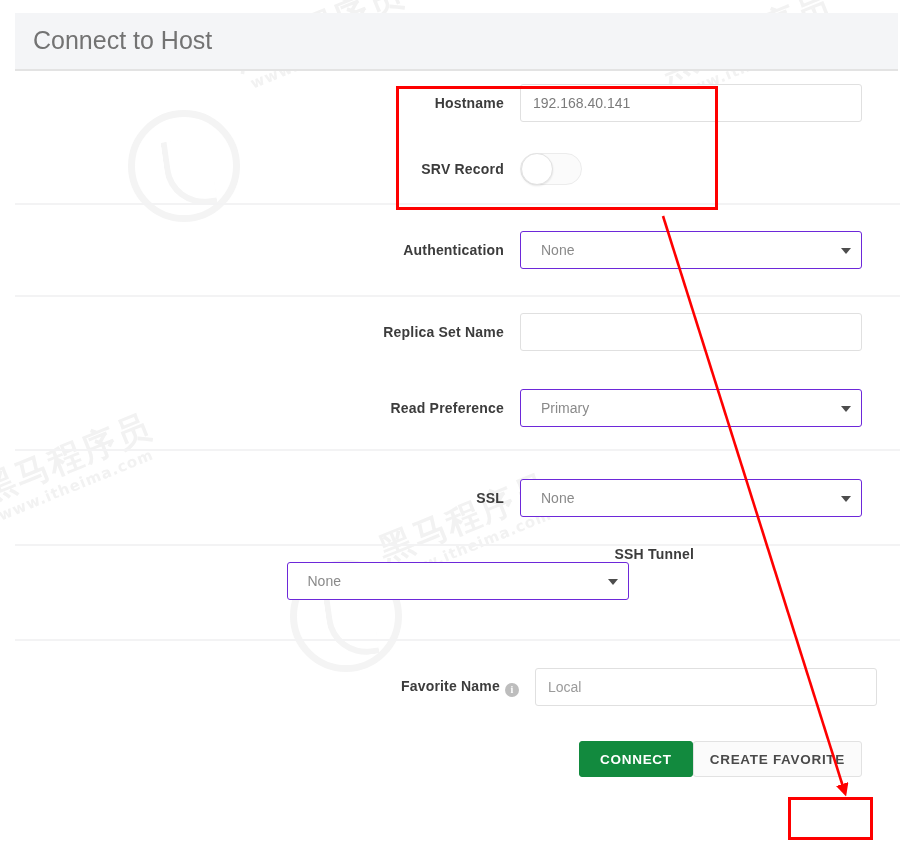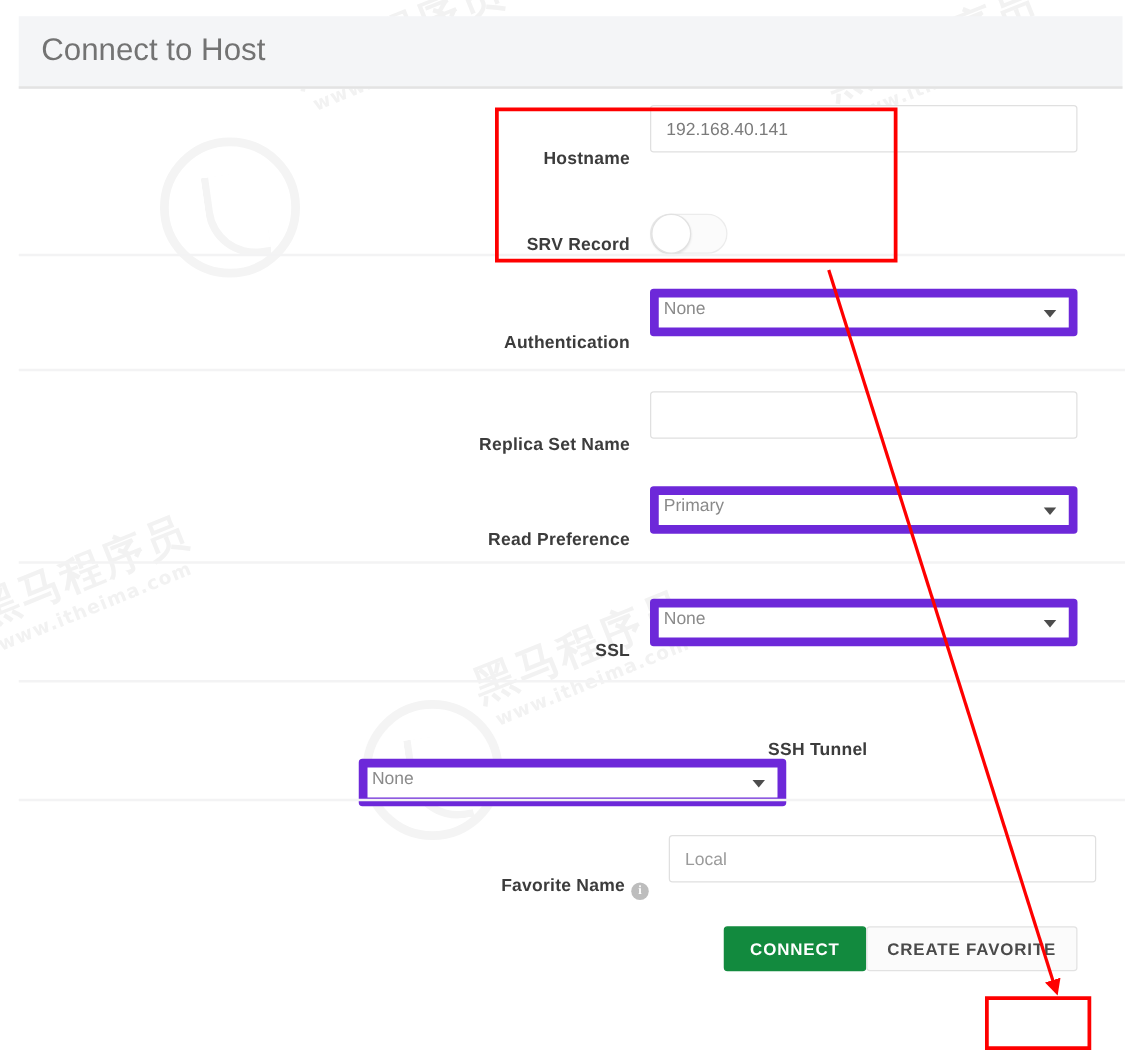--- a/index.html
+++ b/index.html
@@ -123,7 +123,6 @@
     letter-spacing: 0.2px;
     font-family: "Liberation Sans", sans-serif;
     white-space: nowrap;
-    margin-top: 45px;
   }
   .row-label .info-icon {
     display: inline-block;

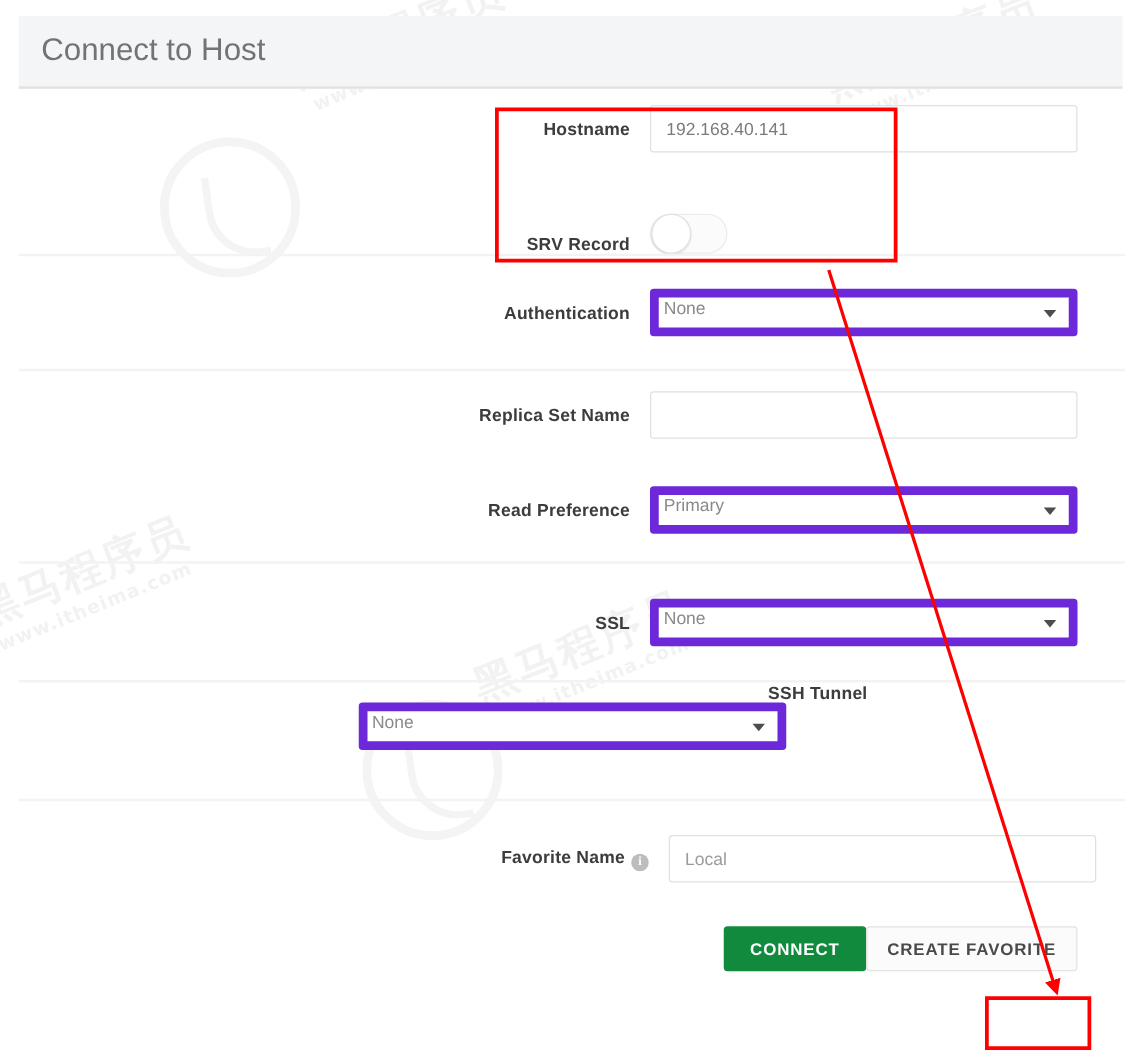--- a/index.html
+++ b/index.html
@@ -294,7 +294,7 @@
         <input class="txt" type="text" value="192.168.40.141" style="">
       </div>
     </div>
-    <div class="row" style="height:68px;align-items:flex-end;">
+    <div class="row" style="height:68px;">
       <div class="row-label">SRV Record</div>
       <div class="row-control">
         <div class="toggle">

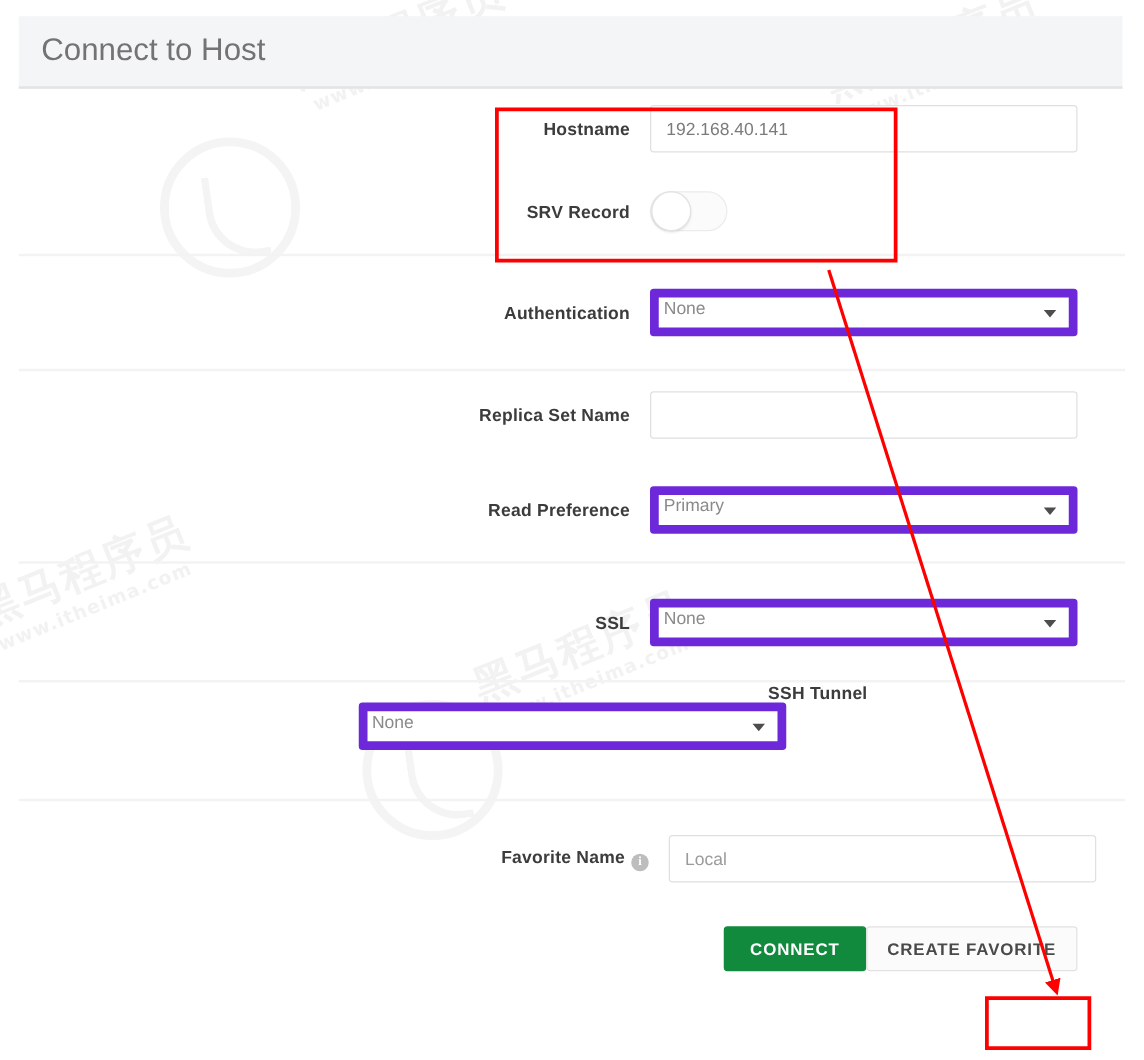--- a/index.html
+++ b/index.html
@@ -164,11 +164,12 @@
     width: 342px;
     height: 38px;
     box-sizing: border-box;
-    border: 7px solid #6d28d9;
+    border: 1px solid #6d28d9;
     border-radius: 3px;
     background: #ffffff;
     display: flex;
-    padding: 0 4px;
+    align-items: center;
+    padding: 0 20px;
     font-size: 14px;
     color: #8a8a8a;
     font-family: "Liberation Sans", sans-serif;

